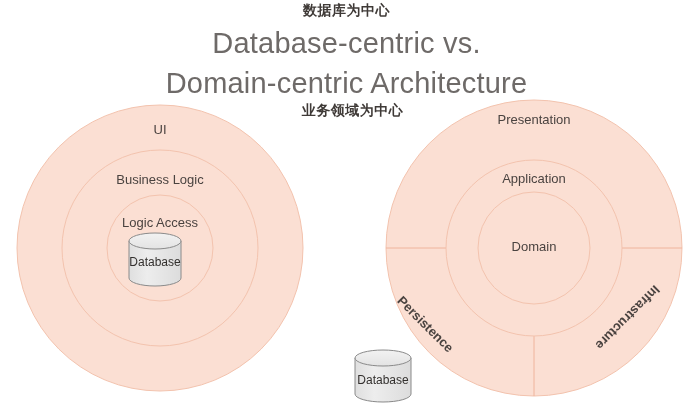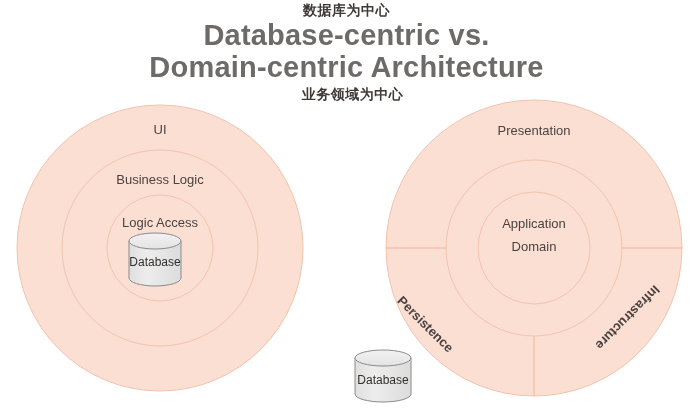--- a/index.html
+++ b/index.html
@@ -51,11 +51,11 @@
   .title-main {
     font-family: "Liberation Sans", sans-serif;
     font-size: 29px;
-    font-weight: 700;
+    font-weight: 400;
     color: #6e6a68;
     line-height: 31px;
     letter-spacing: 0.2px;
-    margin-top: 1px;
+    margin-top: 9px;
   }
   .zh-label.bottom {
     margin-top: 3px;

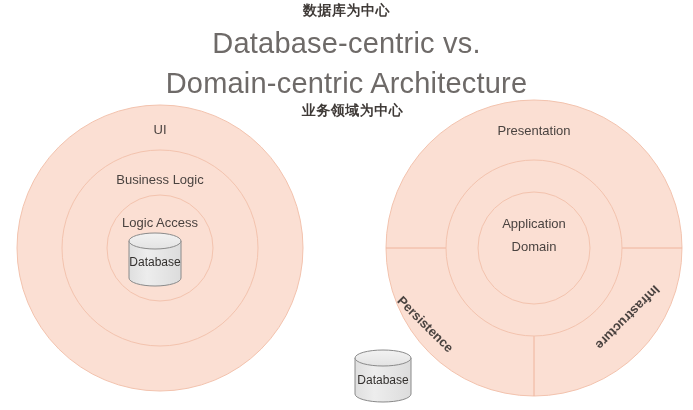--- a/index.html
+++ b/index.html
@@ -155,7 +155,7 @@
   <div class="ring-label lvl-inner" style="left:160px; top:222px;">Logic Access</div>
   <div class="db-label" style="left:155px; top:262px;">Database</div>
 
-  <div class="ring-label lvl-outer" style="left:534px; top:130px;">Presentation</div>
+  <div class="ring-label lvl-outer" style="left:534px; top:119px;">Presentation</div>
   <div class="ring-label lvl-mid" style="left:534px; top:178px;margin-top:45px;">Application</div>
   <div class="ring-label lvl-inner" style="left:534px; top:246px;">Domain</div>
 

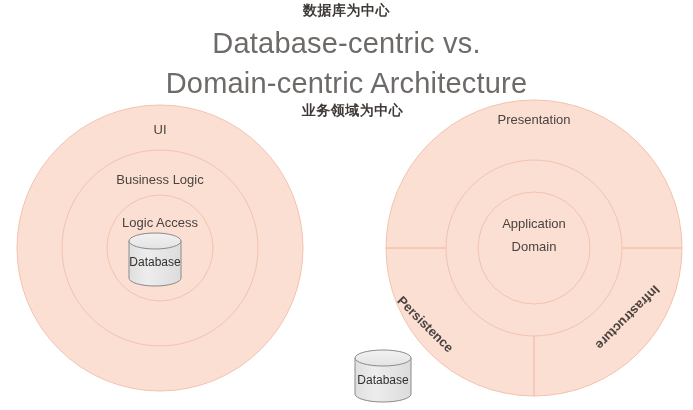--- a/index.html
+++ b/index.html
@@ -156,7 +156,7 @@
   <div class="db-label" style="left:155px; top:262px;">Database</div>
 
   <div class="ring-label lvl-outer" style="left:534px; top:119px;">Presentation</div>
-  <div class="ring-label lvl-mid" style="left:534px; top:178px;margin-top:45px;">Application</div>
+  <div class="ring-label lvl-mid" style="left:534px; top:178px;">Application</div>
   <div class="ring-label lvl-inner" style="left:534px; top:246px;">Domain</div>
 
   <div class="sector-label" style="left:405px; top:293px; transform: rotate(45deg); transform-origin: 0 0;">Persistence</div>

